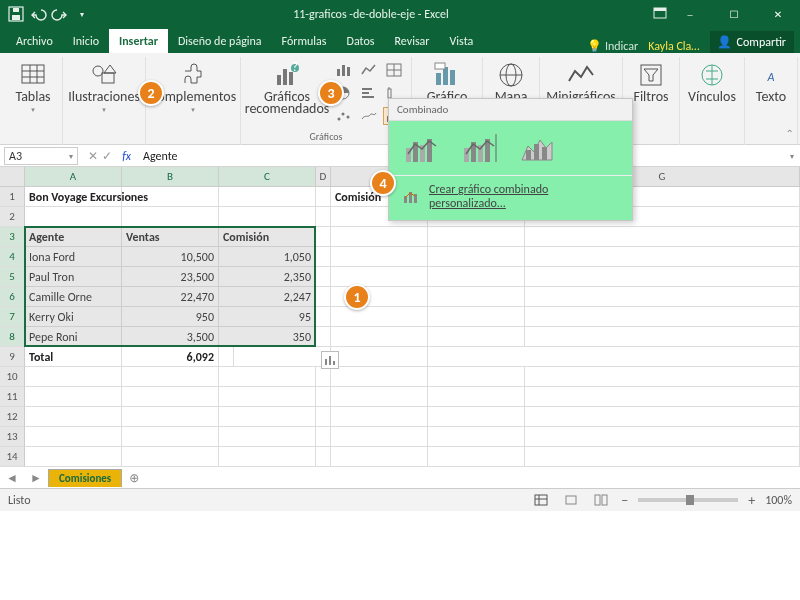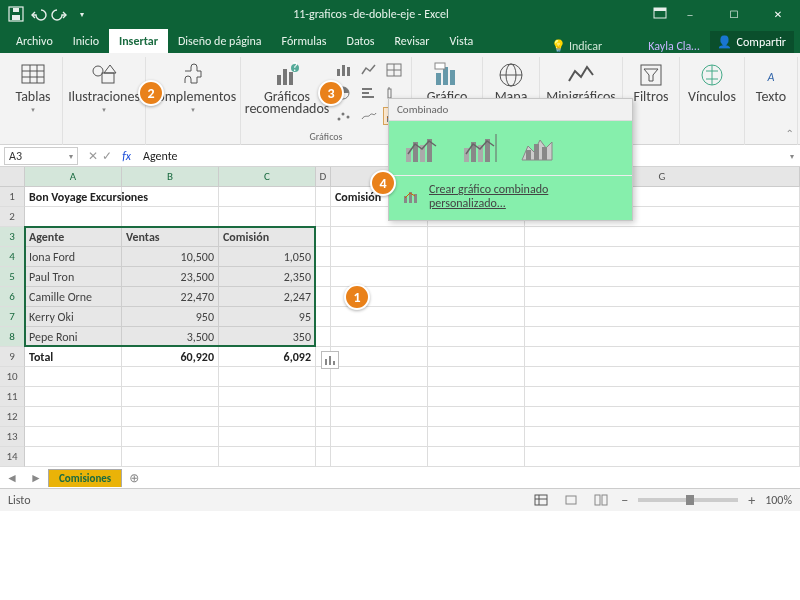--- a/index.html
+++ b/index.html
@@ -114,7 +114,7 @@
   <div class="rtab">Vista</div>
   <div class="account">
     <span style="color:#cfe6d7;">💡 <span>Indicar</span></span>
-    <span style="color:#c4b5fd;margin-left:36px;">Kayla Cla…</span>
+    <span style="color:#fde047;">Kayla Cla…</span>
     <span class="share">
         <span>👤</span>
         <span>Compartir</span>

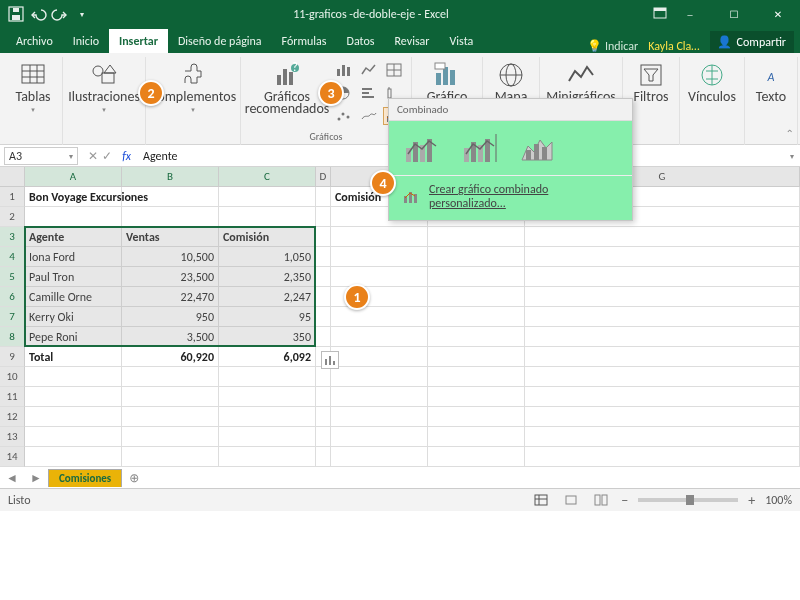--- a/index.html
+++ b/index.html
@@ -502,7 +502,6 @@
         </div>
       <div class="row">
           <div class="cell colA b">Total</div>
-          <div class="cell colB b r">60,920</div>
           <div class="cell colC b r">6,092</div>
           <div class="cell colD"></div>
           <div class="cell colE"></div>

